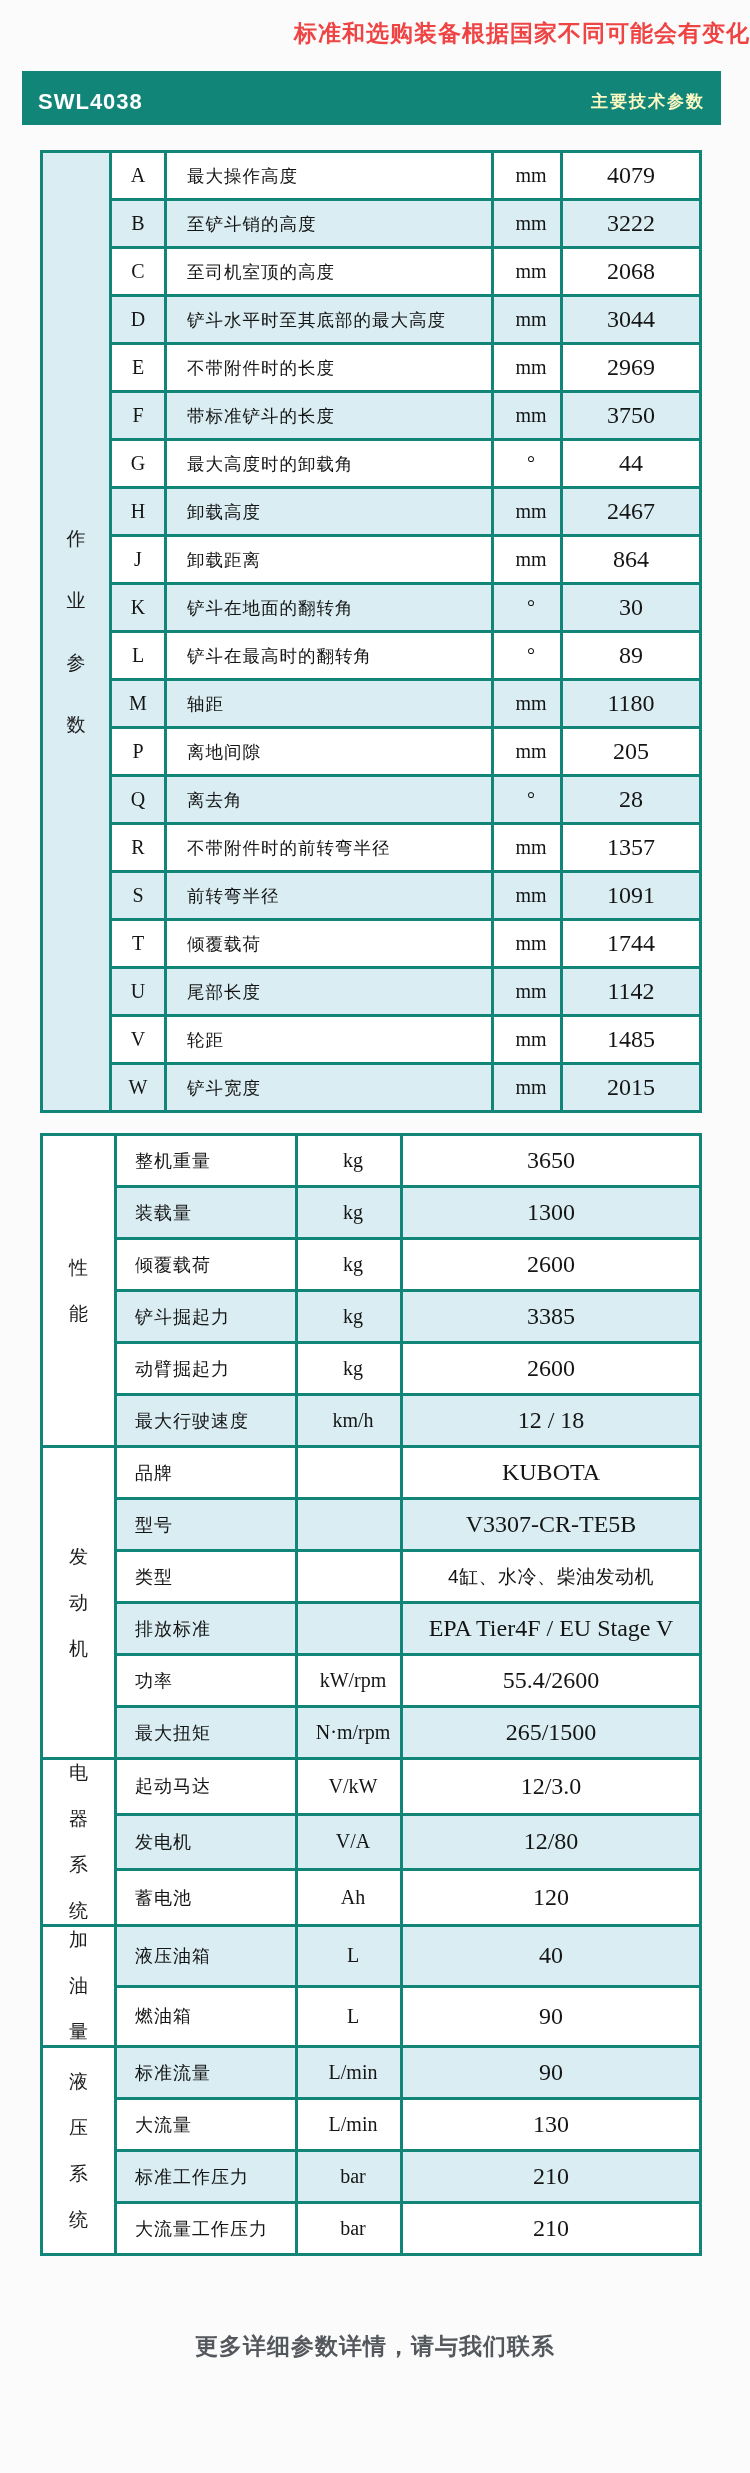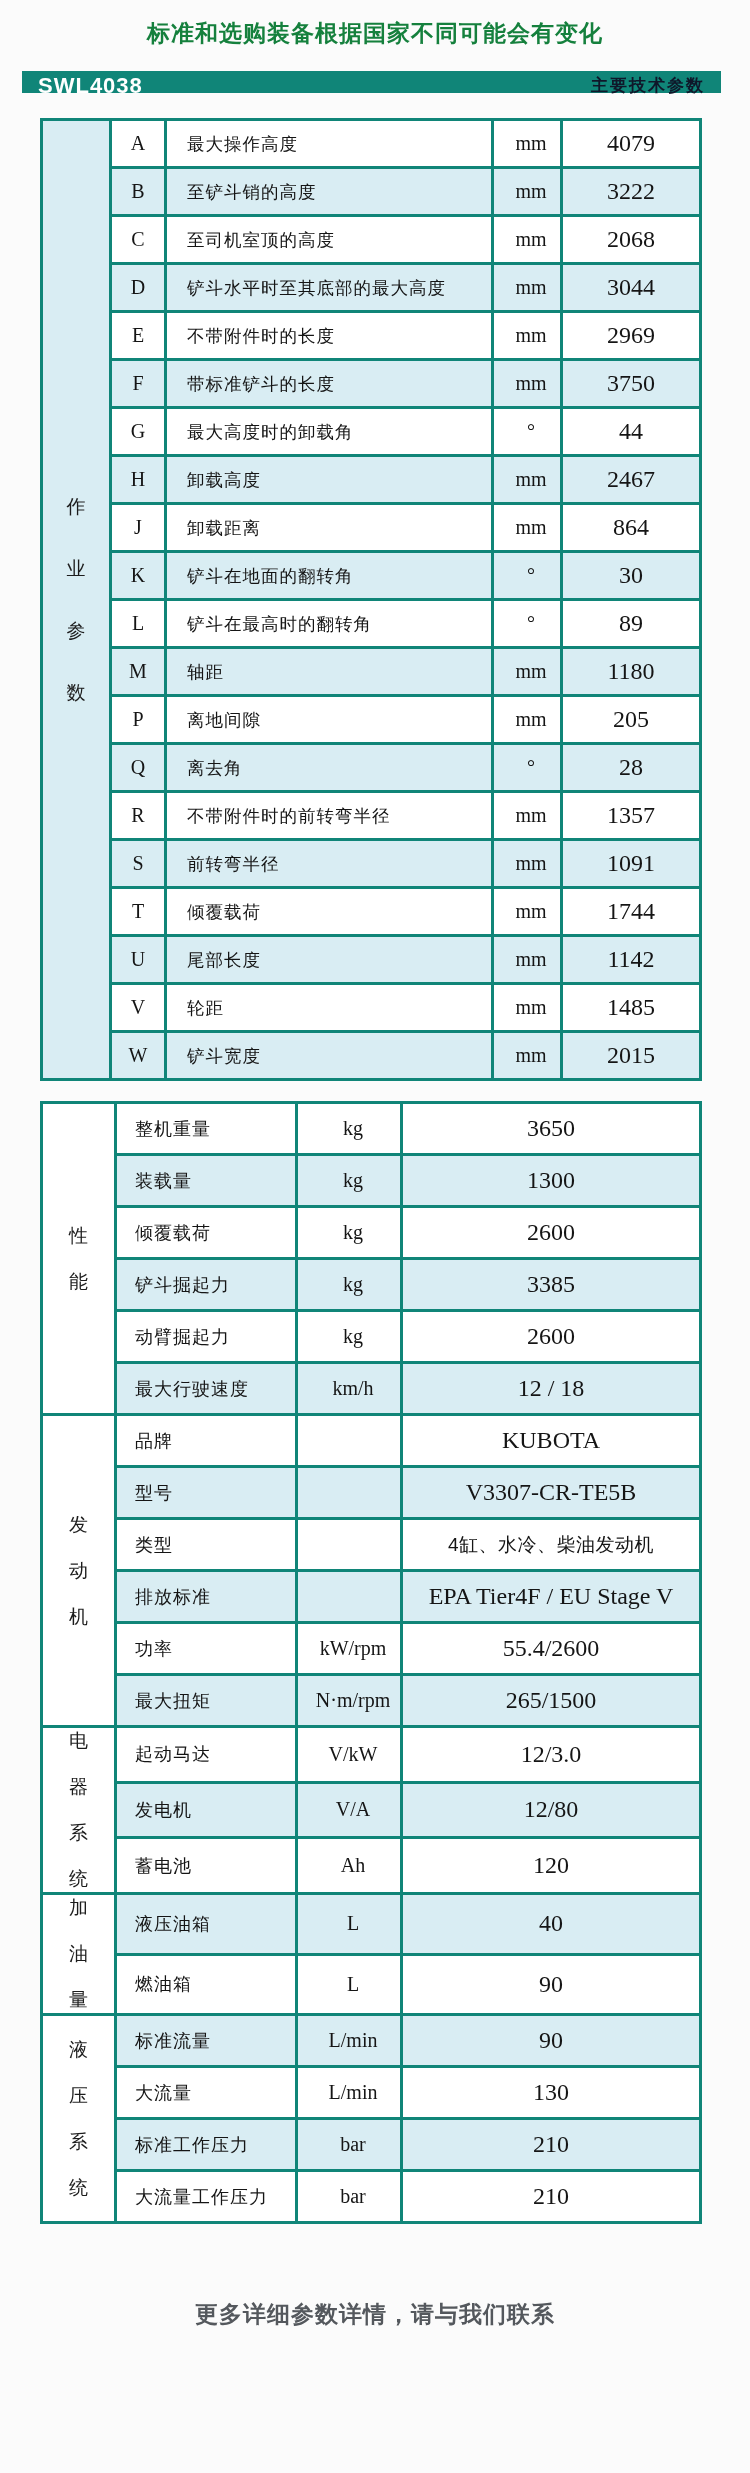--- a/index.html
+++ b/index.html
@@ -27,10 +27,10 @@
     color:var(--gray);
   }
   .subtitle{
-    text-align:center;
+    text-align:right;
     font-size:23px;
     font-weight:600;
-    color:#15803d;
+    color:#ef4444;
     margin-top:18px;
     letter-spacing:1px;
   }

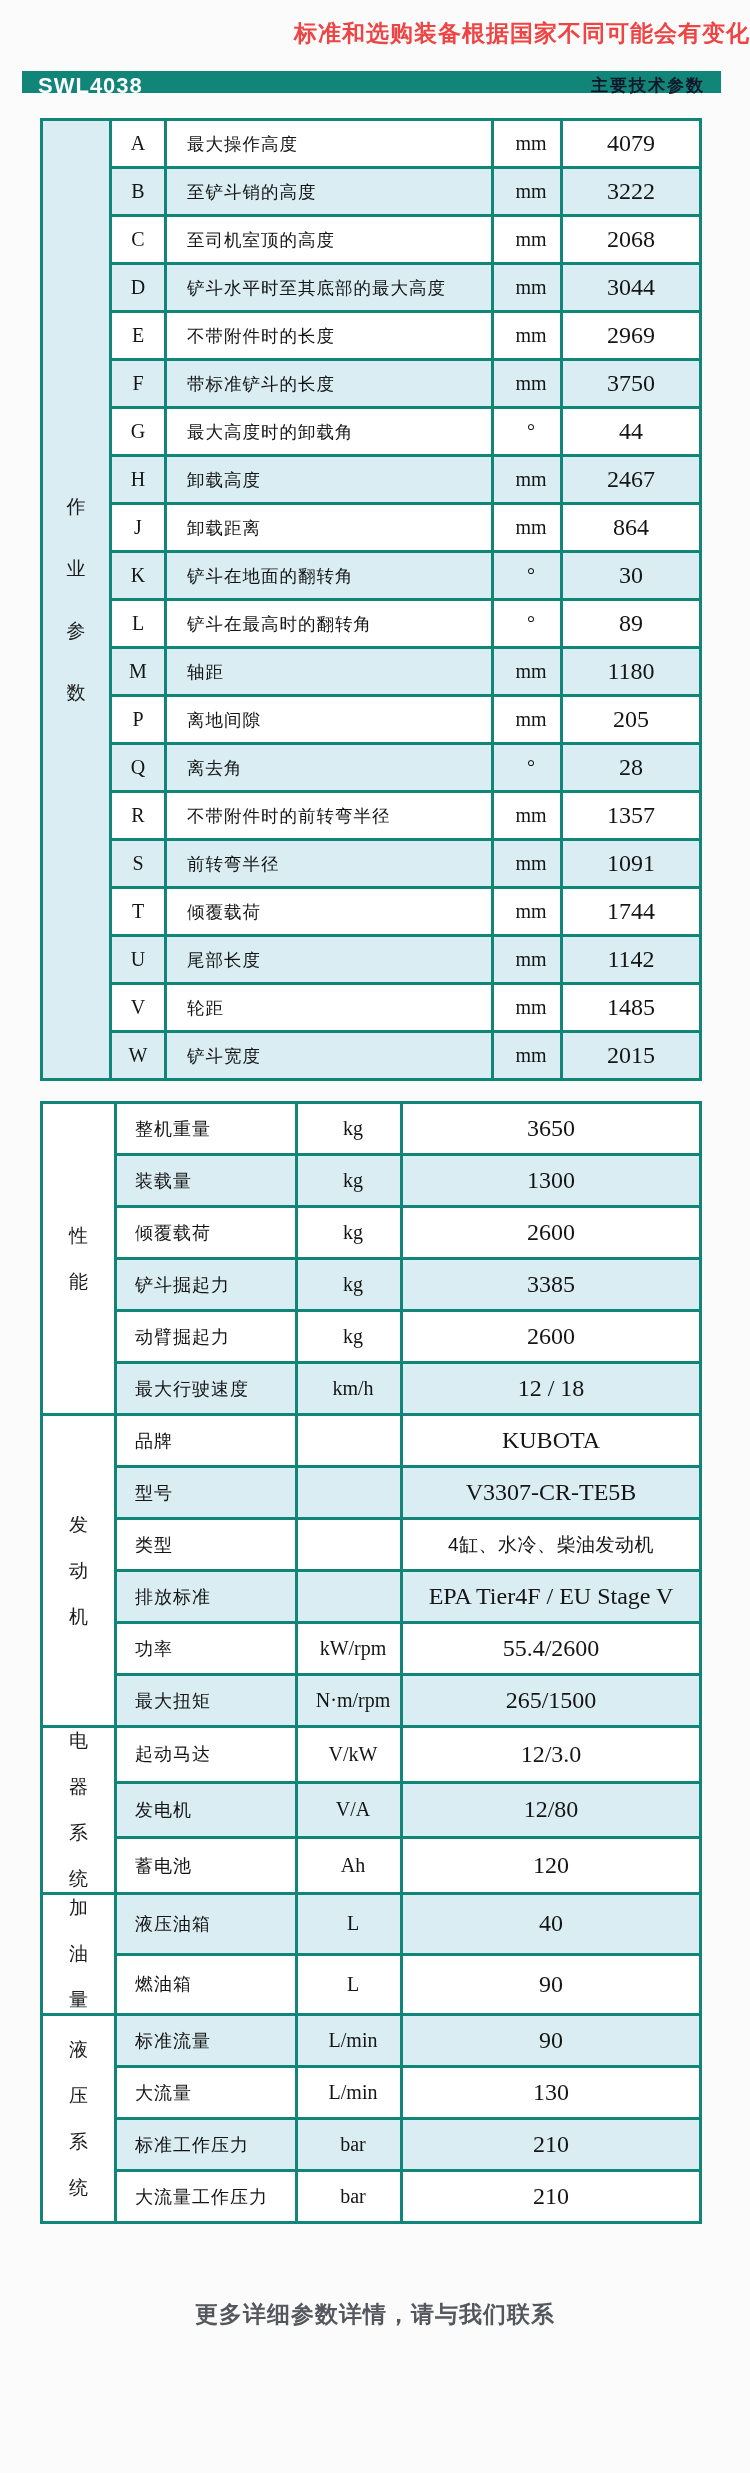--- a/index.html
+++ b/index.html
@@ -37,7 +37,7 @@
   .subtitle + .subtitle{margin-top:14px;}
   .header-bar{
     margin:22px 29px 0 22px;
-    height:22px;
+    height:54px;
     background:var(--teal);
     display:flex;
     align-items:center;

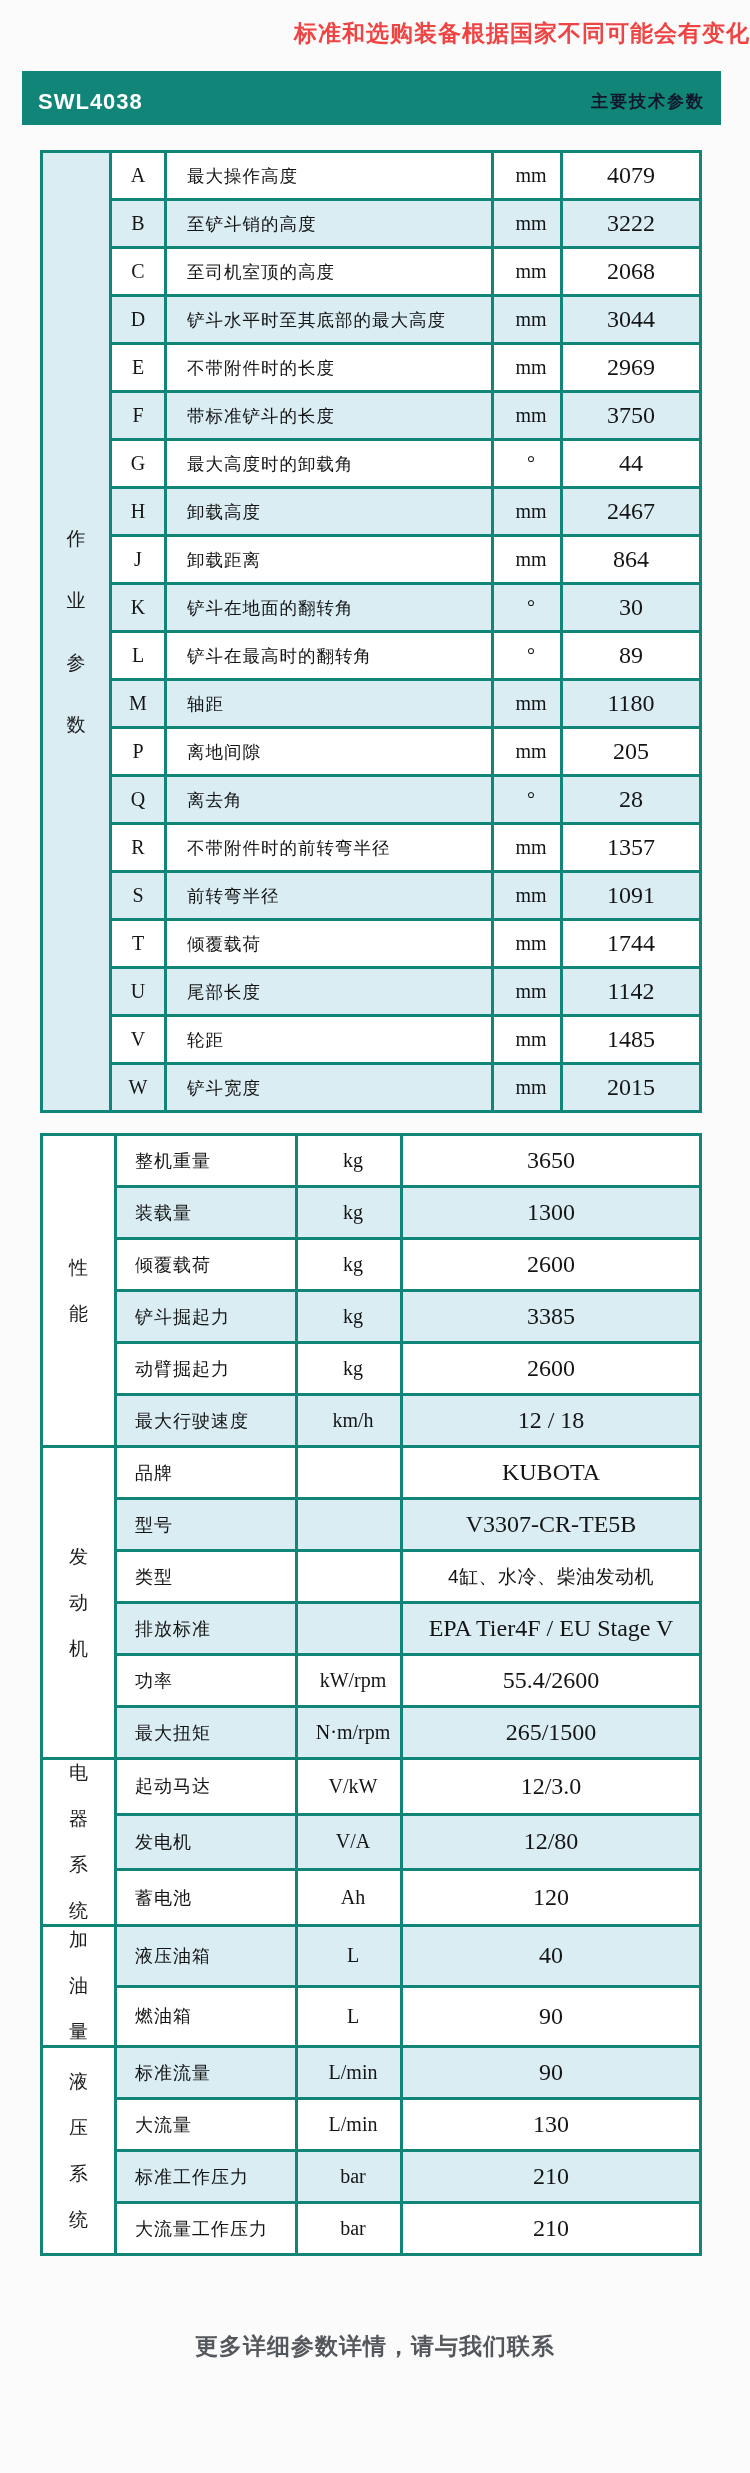--- a/index.html
+++ b/index.html
@@ -48,7 +48,7 @@
     color:#fff;font-weight:700;font-size:22px;letter-spacing:1px;
   }
   .header-bar .caption{
-    color:#0f172a;font-weight:700;font-size:17px;letter-spacing:2px;
+    color:#fef9c3;font-weight:700;font-size:17px;letter-spacing:2px;
   }
   table{
     border-collapse:collapse;

